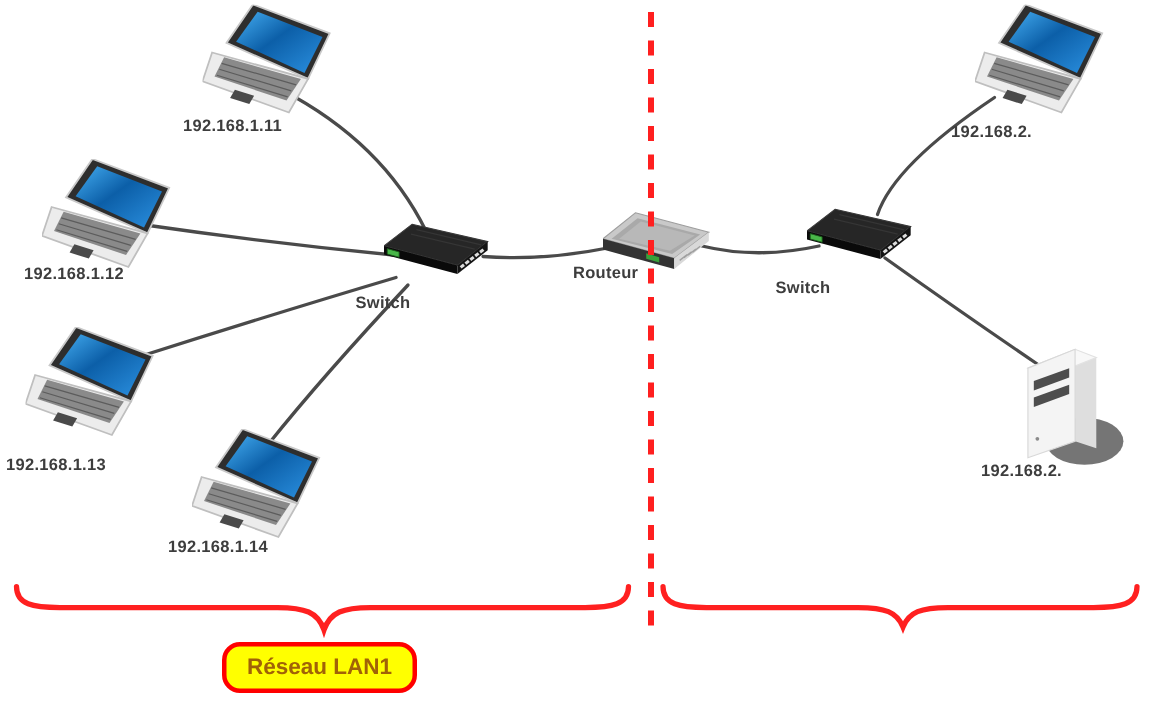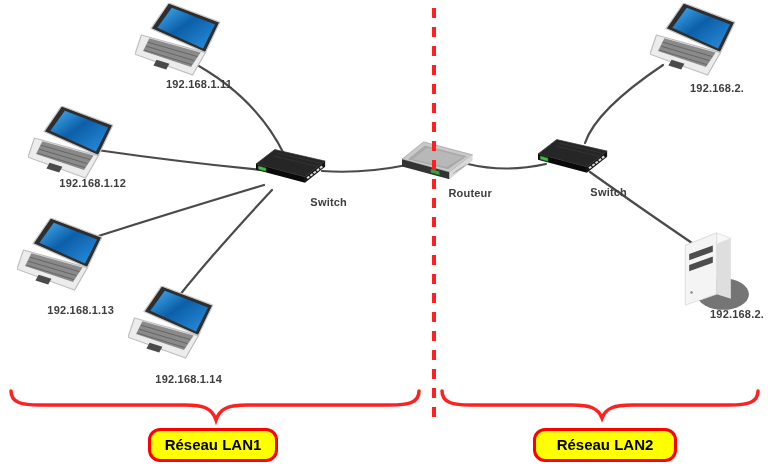--- a/index.html
+++ b/index.html
@@ -13,7 +13,7 @@
   .device{position:absolute;z-index:2;}
   .device svg{display:block;width:100%;height:100%;}
   .dev-label{
-    position:absolute;z-index:2;width:110px;text-align:right;
+    position:absolute;z-index:2;width:110px;text-align:left;
     font-size:11px;font-weight:bold;color:#3d3d3d;letter-spacing:0.2px;
   }
   .zone-box{

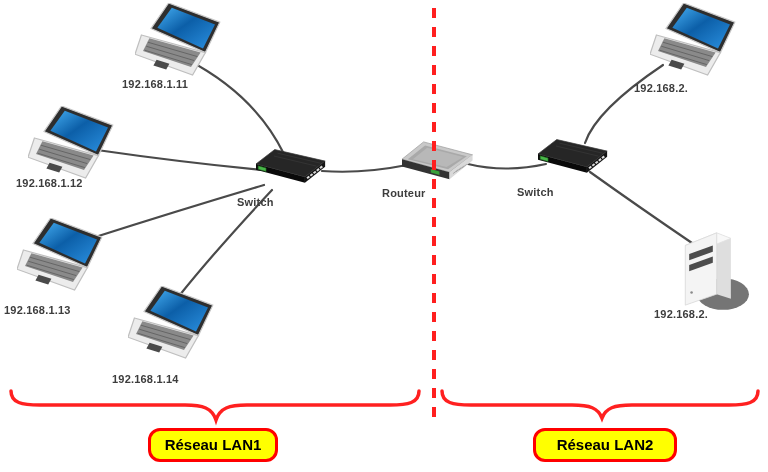--- a/index.html
+++ b/index.html
@@ -132,7 +132,7 @@
         <use href="#sym-router"></use>
       </svg>
   </div>
-  <div class="dev-label" style="left:382px;top:187px">Routeur</div>
+  <div class="dev-label" style="left:382px;top:176px">Routeur</div>
 
   <div class="device" style="left:538px;top:133px;width:72px;height:52px">
     <svg viewBox="0 0 100 58">

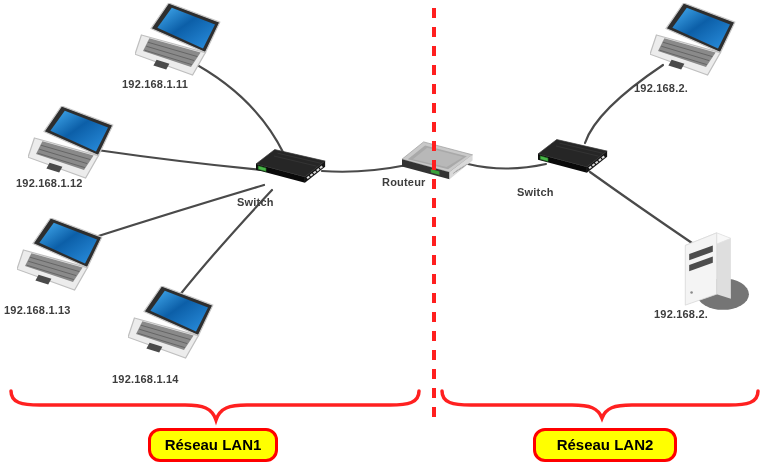--- a/index.html
+++ b/index.html
@@ -118,7 +118,7 @@
         <use href="#sym-laptop"></use>
       </svg>
   </div>
-  <div class="dev-label" style="left:112px;top:373px">192.168.1.14</div>
+  <div class="dev-label" style="left:112px;top:359px">192.168.1.14</div>
 
   <div class="device" style="left:256px;top:143px;width:72px;height:52px">
     <svg viewBox="0 0 100 58">

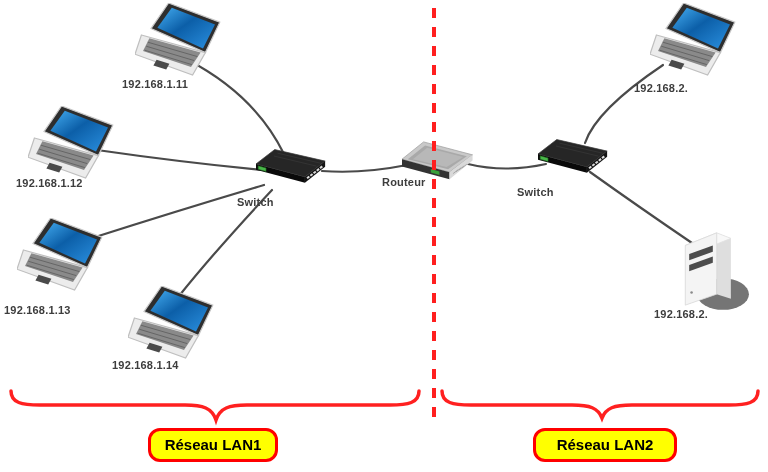--- a/index.html
+++ b/index.html
@@ -19,7 +19,7 @@
   .zone-box{
     position:absolute;z-index:4;height:28px;line-height:28px;
     background:#ffff00;border:3px solid #ff0000;border-radius:12px;
-    text-align:center;font-size:15px;font-weight:bold;color:#000000;
+    text-align:center;font-size:15px;font-weight:bold;color:#a16207;
   }
   #zone-lan1{left:148px;top:428px;width:124px;}
   #zone-lan2{left:533px;top:428px;width:138px;}

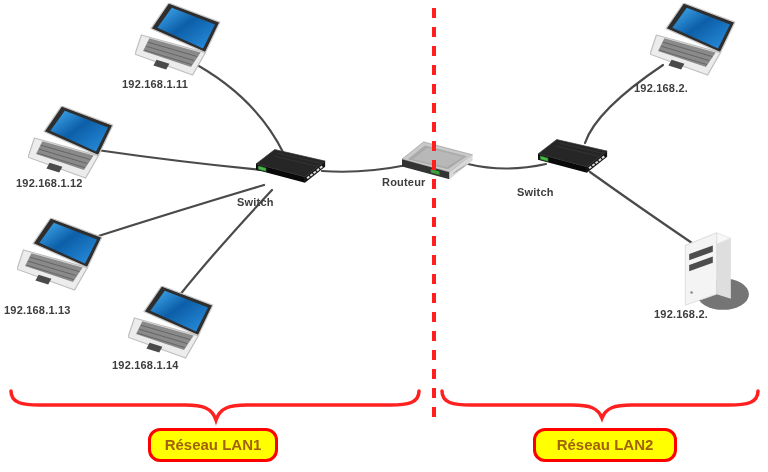--- a/index.html
+++ b/index.html
@@ -162,7 +162,6 @@
   </svg>
 
   <div id="zone-lan1" class="zone-box">Réseau LAN1</div>
-  <div id="zone-lan2" class="zone-box">Réseau LAN2</div>
 
 </div>
 

